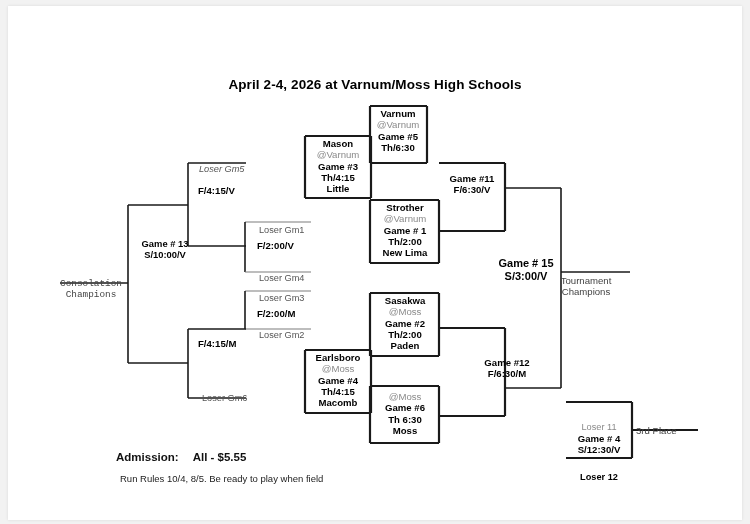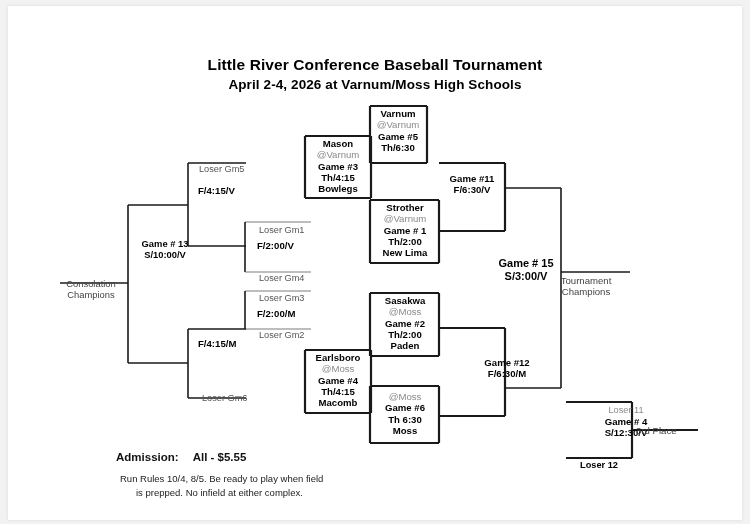--- a/index.html
+++ b/index.html
@@ -83,7 +83,6 @@
 
 <div id="page">
 
-  <div class="ttl" id="title1">Little River Conference Baseball Tournament</div>
   <div class="ttl" id="title2">April 2-4, 2026 at Varnum/Moss High Schools</div>
 
   <div id="stage">

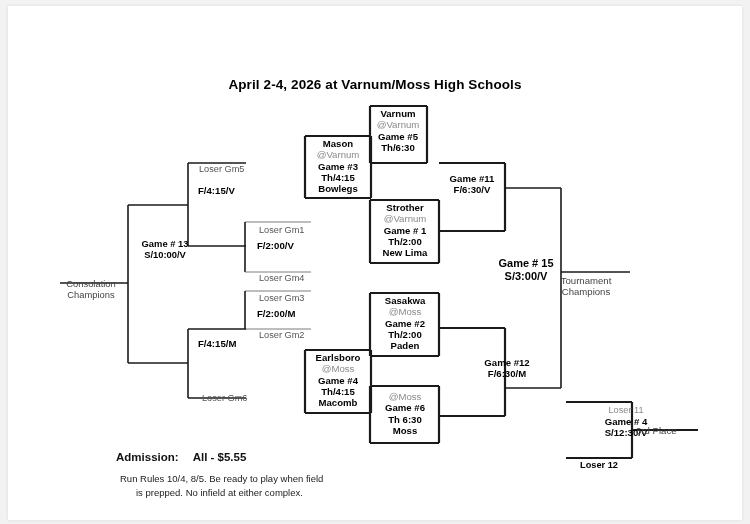--- a/index.html
+++ b/index.html
@@ -226,7 +226,7 @@
       <div>Champions</div>
     </div>
 
-    <div class="t" style="left:191px; top:159px; font-size:9.2px; color:#555;">Loser Gm5</div>
+    <div class="t" style="left:191px; top:159px; font-size:9.2px; color:#555;font-style:italic;">Loser Gm5</div>
     <div class="t b" style="left:190px; top:180px; font-size:9.6px;">F/4:15/V</div>
 
     <div class="t" style="left:251px; top:220px; font-size:9.2px; color:#555;">Loser Gm1</div>

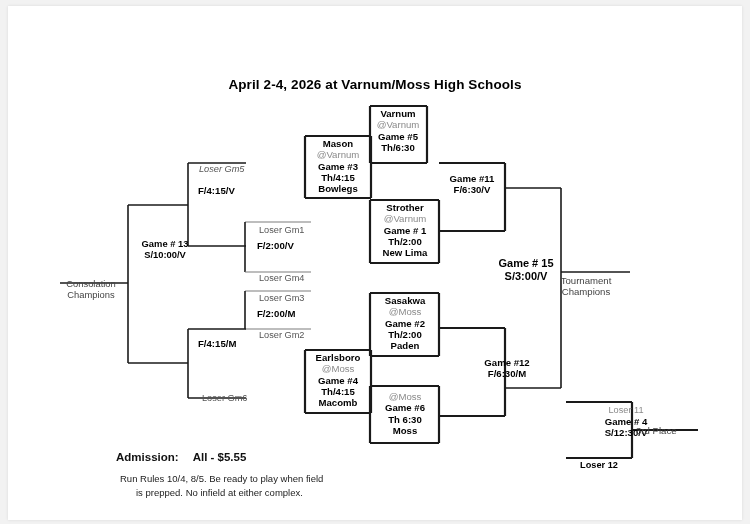--- a/index.html
+++ b/index.html
@@ -172,7 +172,7 @@
       <div class="gry">@Varnum</div>
       <div class="b">Game #3</div>
       <div class="b">Th/4:15</div>
-      <div class="b">Bowlegs</div>
+      <div class="b">Little</div>
     </div>
 
     <div class="grp" style="left:397px; top:196px; font-size:9.6px;">

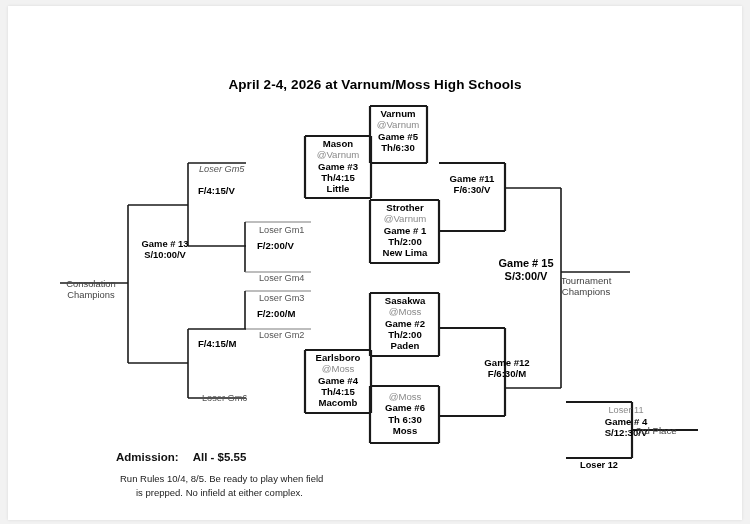--- a/index.html
+++ b/index.html
@@ -245,7 +245,7 @@
       <div class="b">S/10:00/V</div>
     </div>
 
-    <div class="grp" style="left:83px; top:272px; font-size:9.4px; color:#444;">
+    <div class="grp" style="left:83px; top:272px; font-size:9.4px; color:#444;font-family:Liberation Mono, monospace;">
       <div>Consolation</div>
       <div>Champions</div>
     </div>

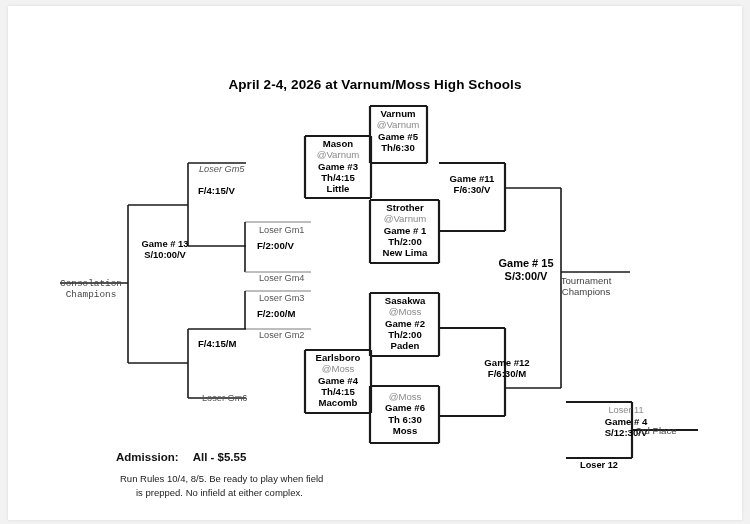--- a/index.html
+++ b/index.html
@@ -250,7 +250,7 @@
       <div>Champions</div>
     </div>
 
-    <div class="grp" style="left:591px; top:399px; font-size:9.2px;margin-left:27px;">
+    <div class="grp" style="left:591px; top:416px; font-size:9.2px;">
       <div class="gry">Loser 11</div>
       <div class="b" style="font-size:9.6px;">Game # 4</div>
       <div class="b" style="font-size:9.6px;">S/12:30/V</div>

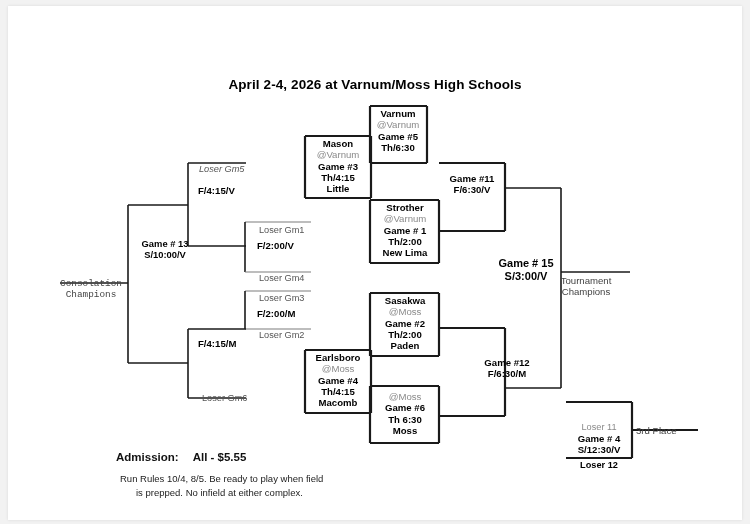--- a/index.html
+++ b/index.html
@@ -45,7 +45,7 @@
   }
   .b  { font-weight: bold; }
   .gry { color: #8a8a8a; font-weight: normal; }
-  .ctr { text-align: center; transform: translateX(-50%); }
+  .ctr { text-align: center; transform: translateX(-50%); margin-top: 12px; }
 
   
   .grp { position: absolute; text-align: center; transform: translateX(-50%); }

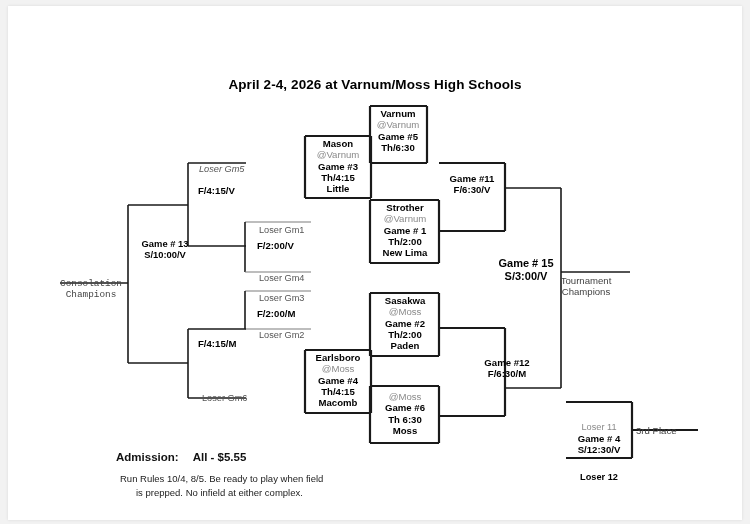--- a/index.html
+++ b/index.html
@@ -265,7 +265,6 @@
   </div>
   <div id="rules">
     <div>Run Rules 10/4, 8/5. Be ready to play when field</div>
-    <div class="l2">is prepped. No infield at either complex.</div>
   </div>
 
 </div>

